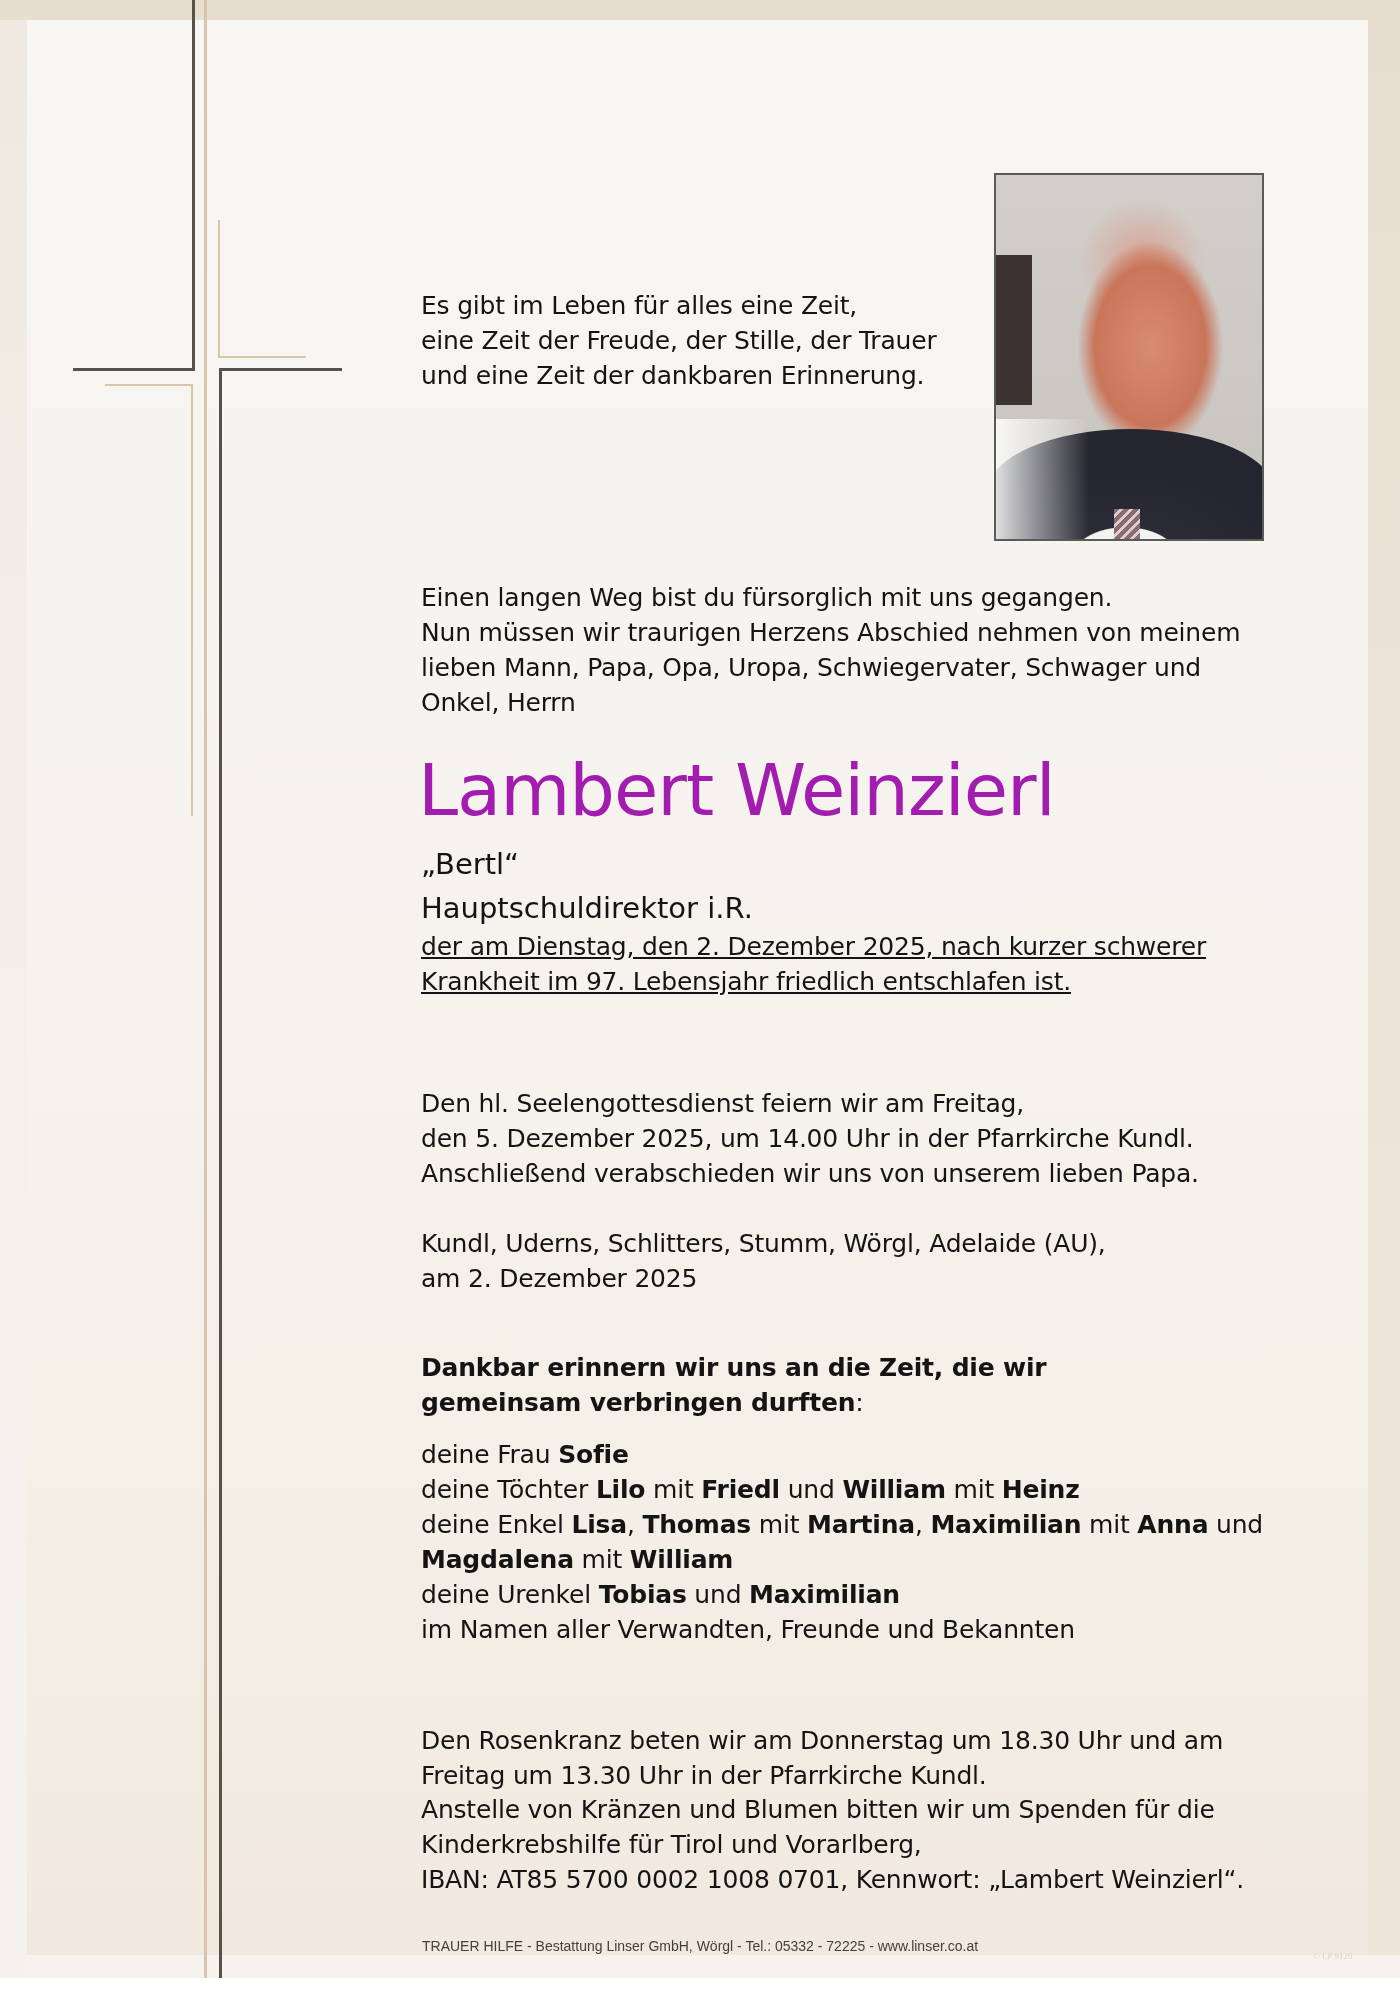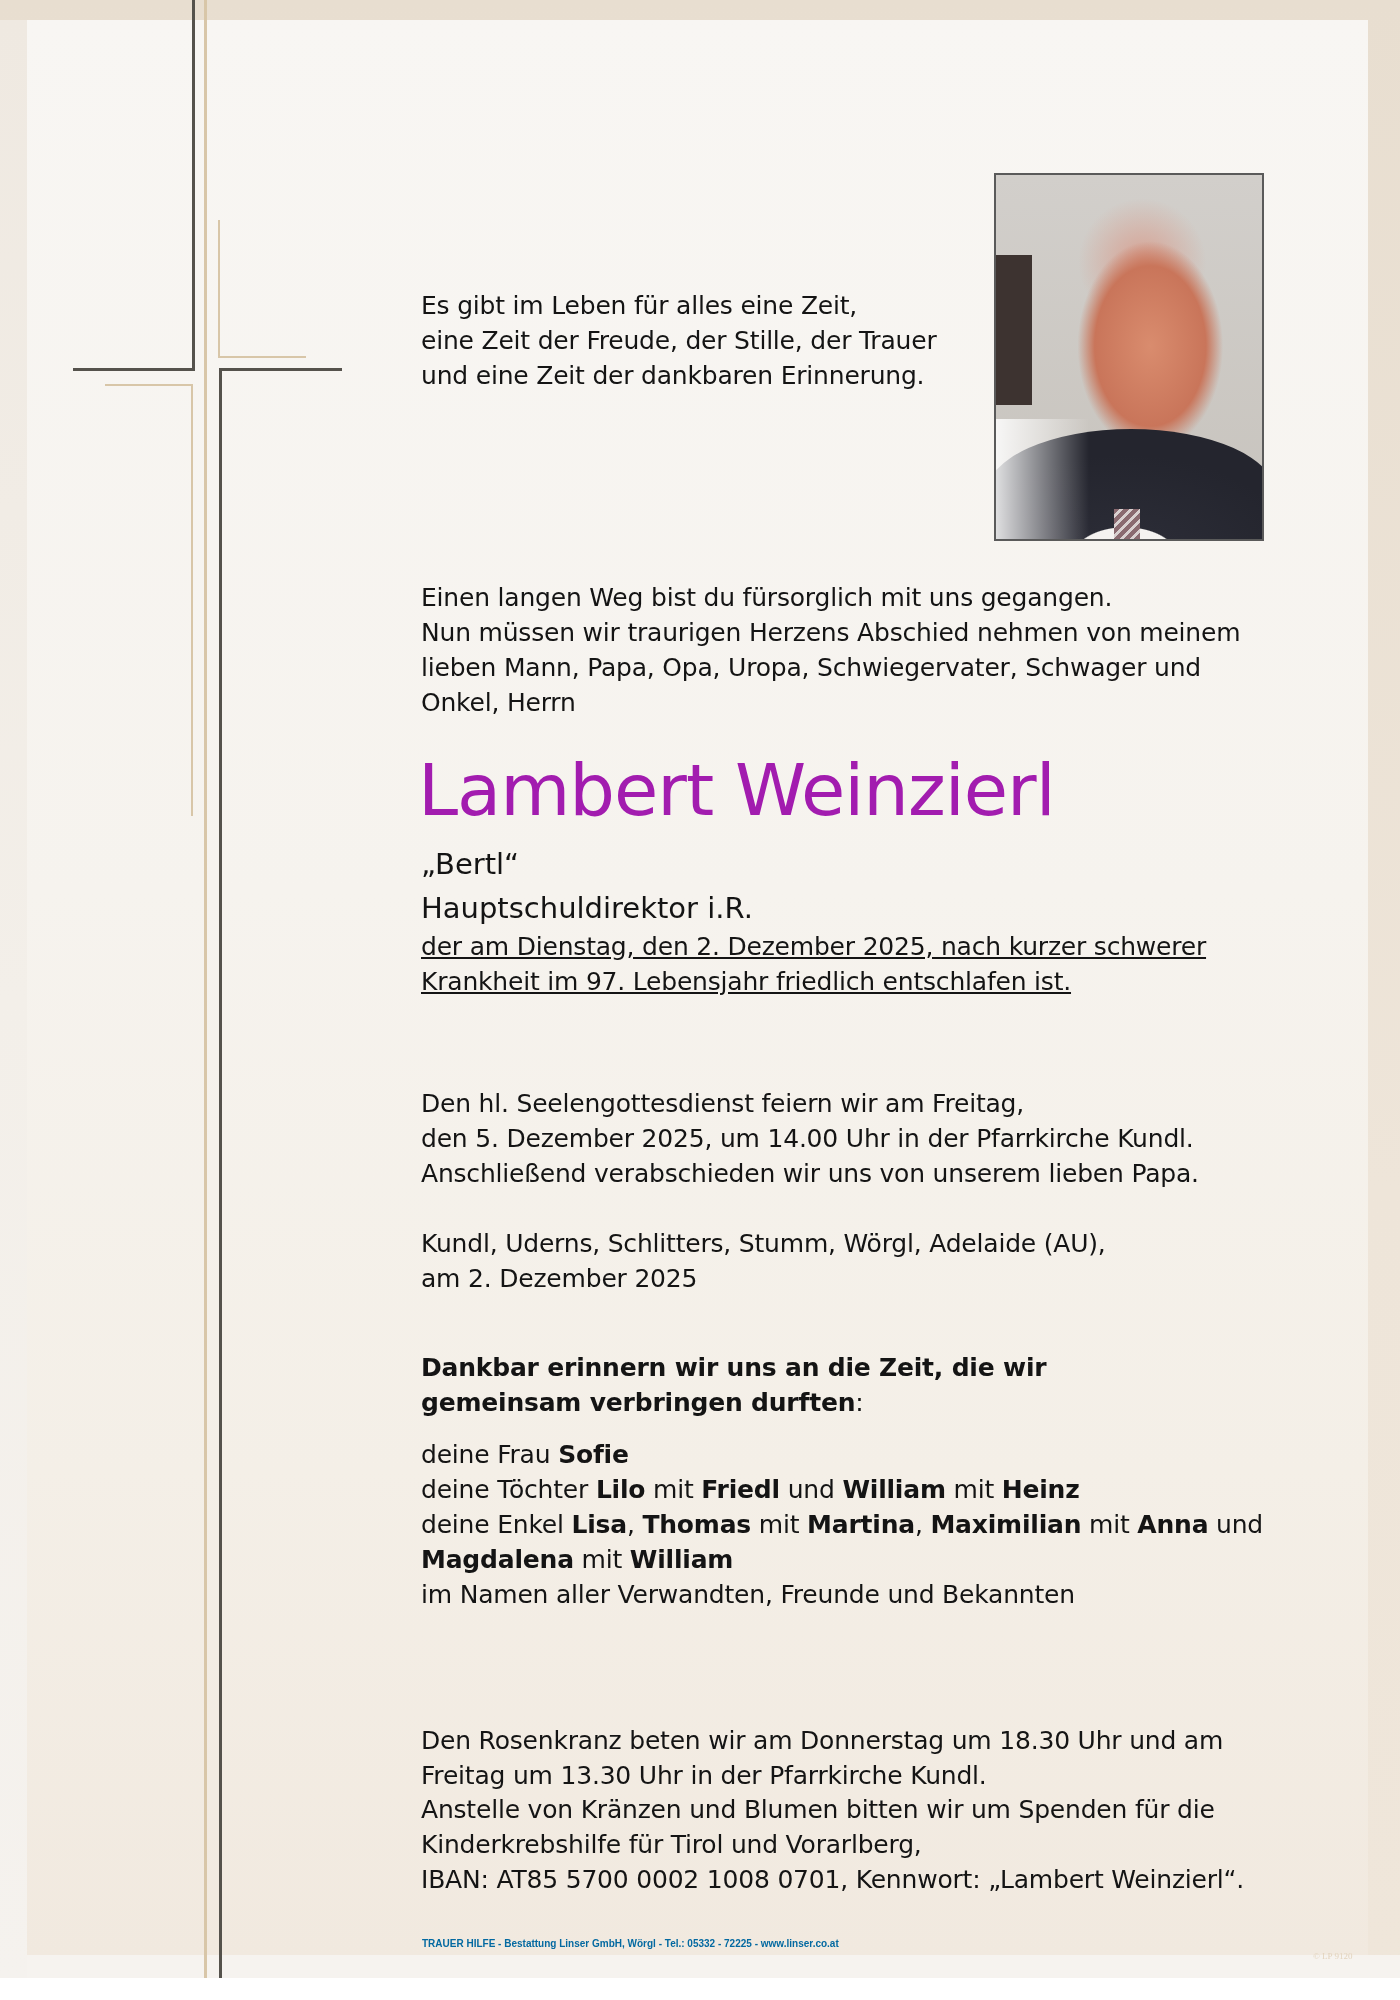--- a/index.html
+++ b/index.html
@@ -158,6 +158,9 @@
   <div>
     <span class="b">Magdalena</span><span> mit </span><span class="b">William</span>
   </div>
+  <div>
+    <span>deine Urenkel </span><span class="b">Tobias</span><span> und </span><span class="b">Maximilian</span>
+  </div>
   <div>im Namen aller Verwandten, Freunde und Bekannten</div>
 </div>
 

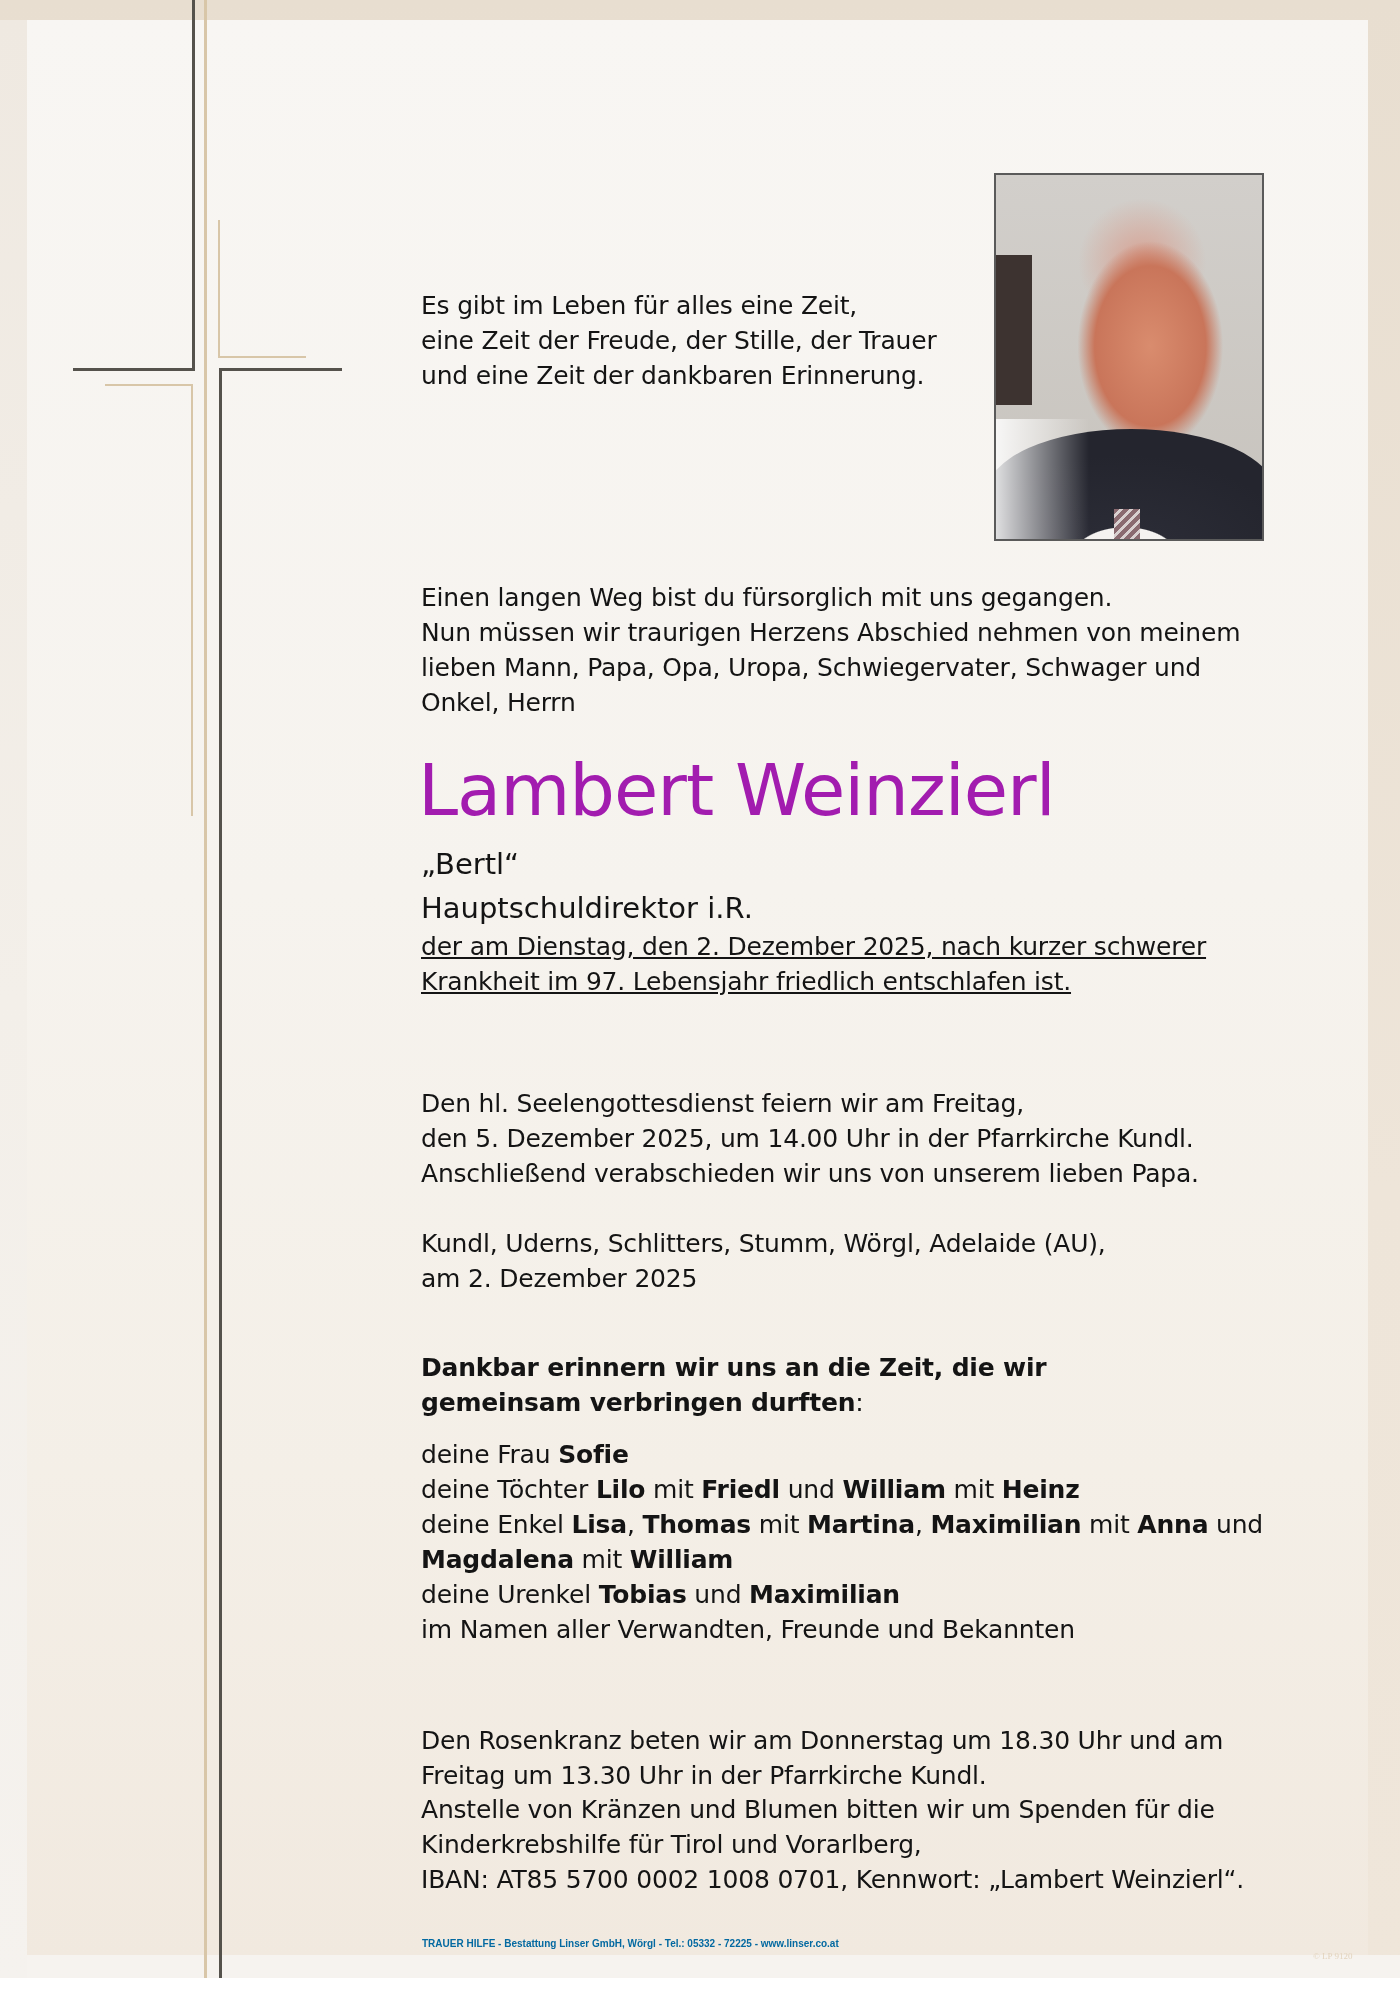--- a/index.html
+++ b/index.html
@@ -72,8 +72,8 @@
     .b { font-weight: bold; }
     .footer {
       position: absolute; left: 422px; top: 1938px;
-      font-family: "Liberation Sans", sans-serif; font-weight: bold;
-      font-size: 10px; color: #0369a1; white-space: nowrap;
+      font-family: "Liberation Sans", sans-serif; font-weight: normal;
+      font-size: 14px; color: #404040; white-space: nowrap;
     }
     .copyright {
       position: absolute; left: 1313px; top: 1951px;

